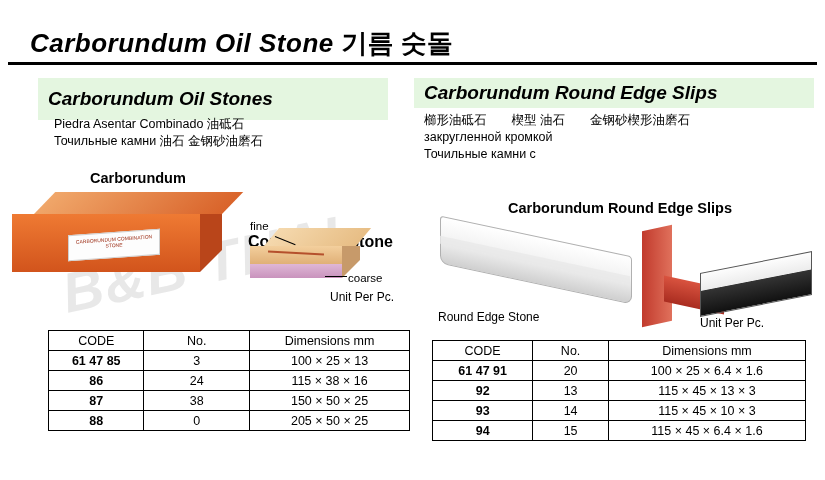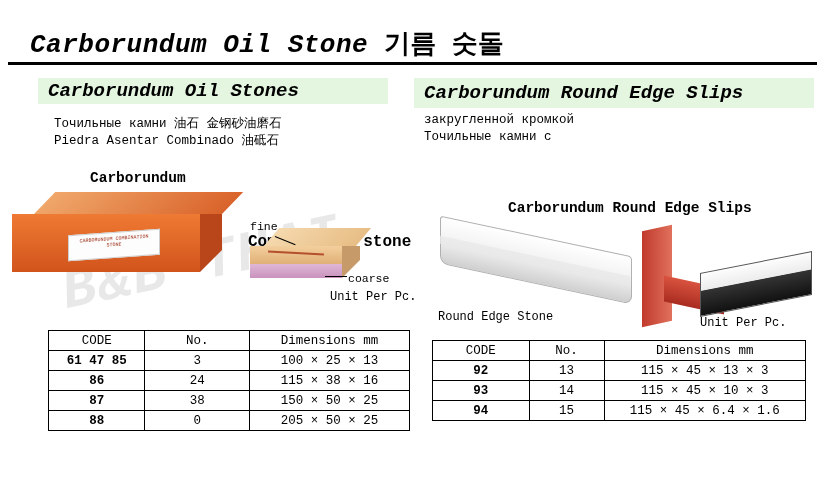--- a/index.html
+++ b/index.html
@@ -11,7 +11,7 @@
     overflow:hidden;
     color:#000;
   }
-  .page{position:relative;width:825px;height:480px;font-family:Liberation Mono, monospace;}
+  .page{position:relative;width:825px;height:480px;}
 
   
   .header-title{

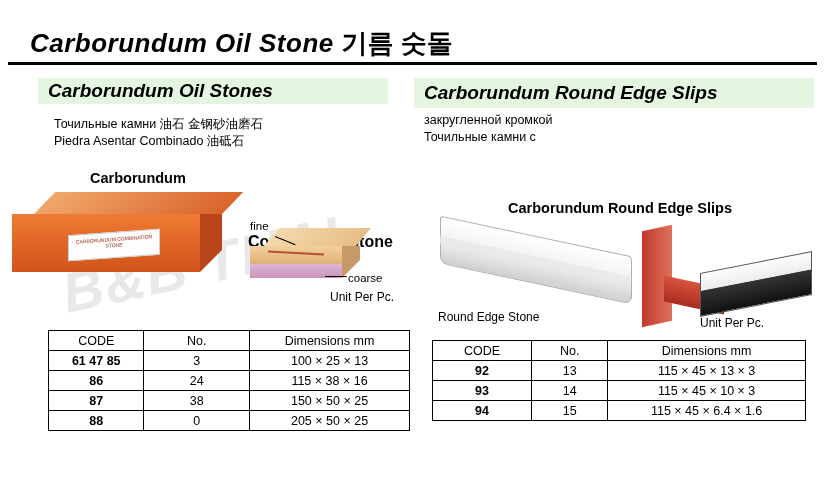--- a/index.html
+++ b/index.html
@@ -38,7 +38,7 @@
     font-size:19px;font-weight:bold;font-style:italic;
     white-space:nowrap;
   }
-  #banner-left{left:38px;top:78px;width:350px;height:26px;}
+  #banner-left{left:38px;top:78px;width:350px;height:42px;}
   #banner-right{left:414px;top:78px;width:400px;height:30px;}
 
   

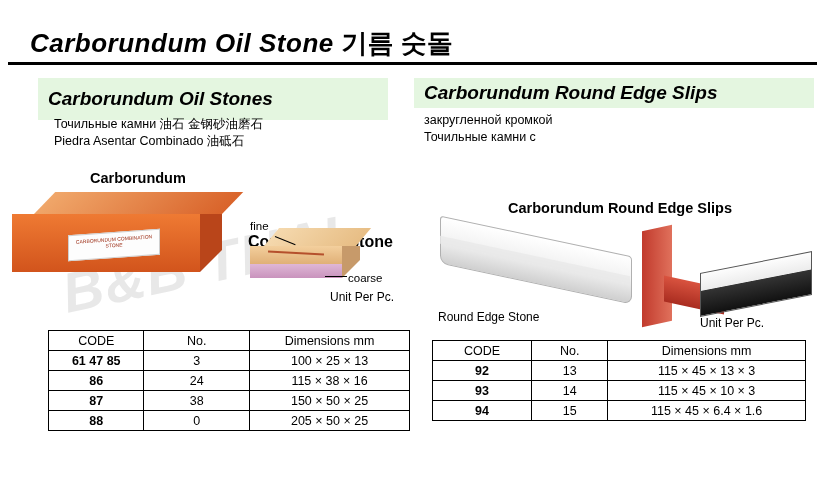--- a/index.html
+++ b/index.html
@@ -213,6 +213,7 @@
     <div>Piedra Asentar Combinado  油砥石</div>
   </div>
   <div class="subtitle" id="sub-right">
+    <div>櫛形油砥石　　楔型 油石　　金钢砂楔形油磨石</div>
     <div>закругленной кромкой</div>
     <div>Точильные камни с</div>
   </div>

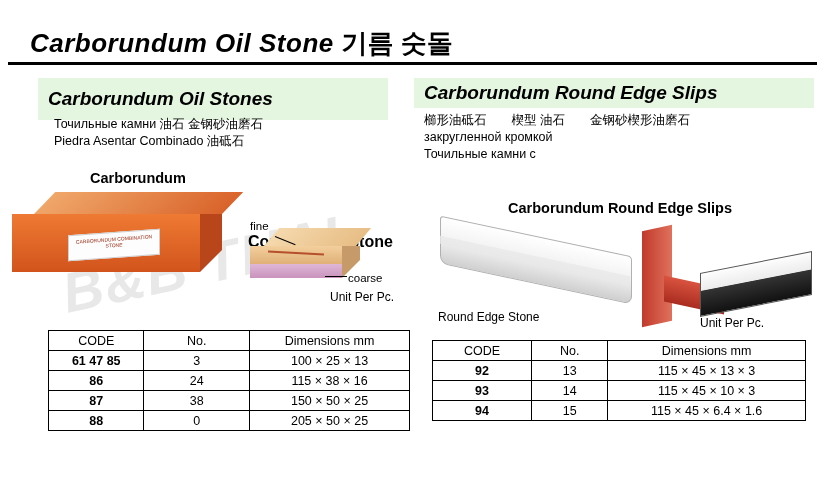--- a/index.html
+++ b/index.html
@@ -209,8 +209,8 @@
   </div>
 
   <div class="subtitle" id="sub-left">
+    <div>Piedra Asentar Combinado  油砥石</div>
     <div>Точильные камни  油石    金钢砂油磨石</div>
-    <div>Piedra Asentar Combinado  油砥石</div>
   </div>
   <div class="subtitle" id="sub-right">
     <div>櫛形油砥石　　楔型 油石　　金钢砂楔形油磨石</div>

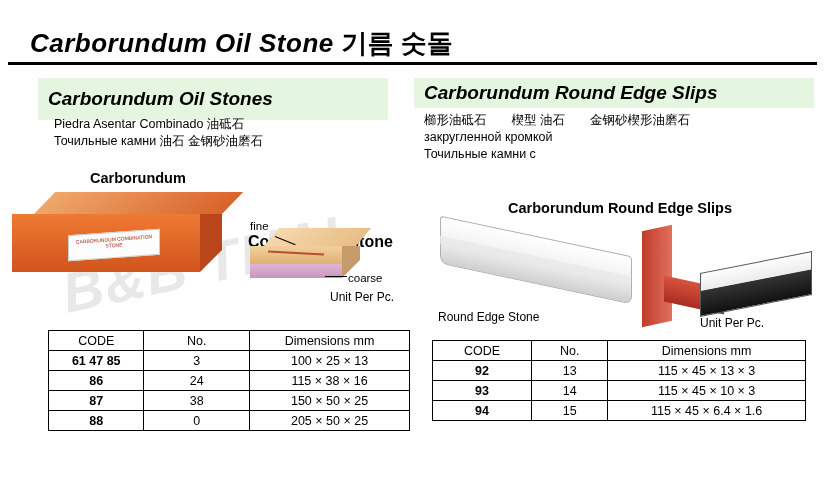--- a/index.html
+++ b/index.html
@@ -299,6 +299,11 @@
     </thead>
     <tbody>
       <tr>
+        <td class="code">61 47 91</td>
+        <td>20</td>
+        <td>100 × 25 ×  6.4 × 1.6</td>
+      </tr>
+      <tr>
         <td class="code">92</td>
         <td>13</td>
         <td>115 × 45 × 13   × 3</td>

